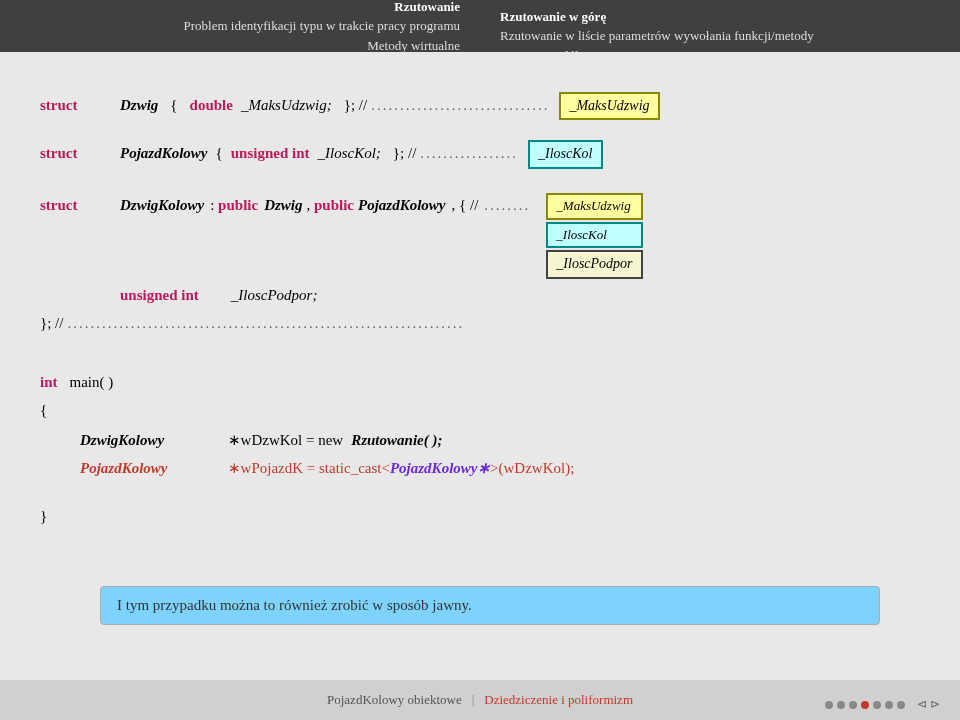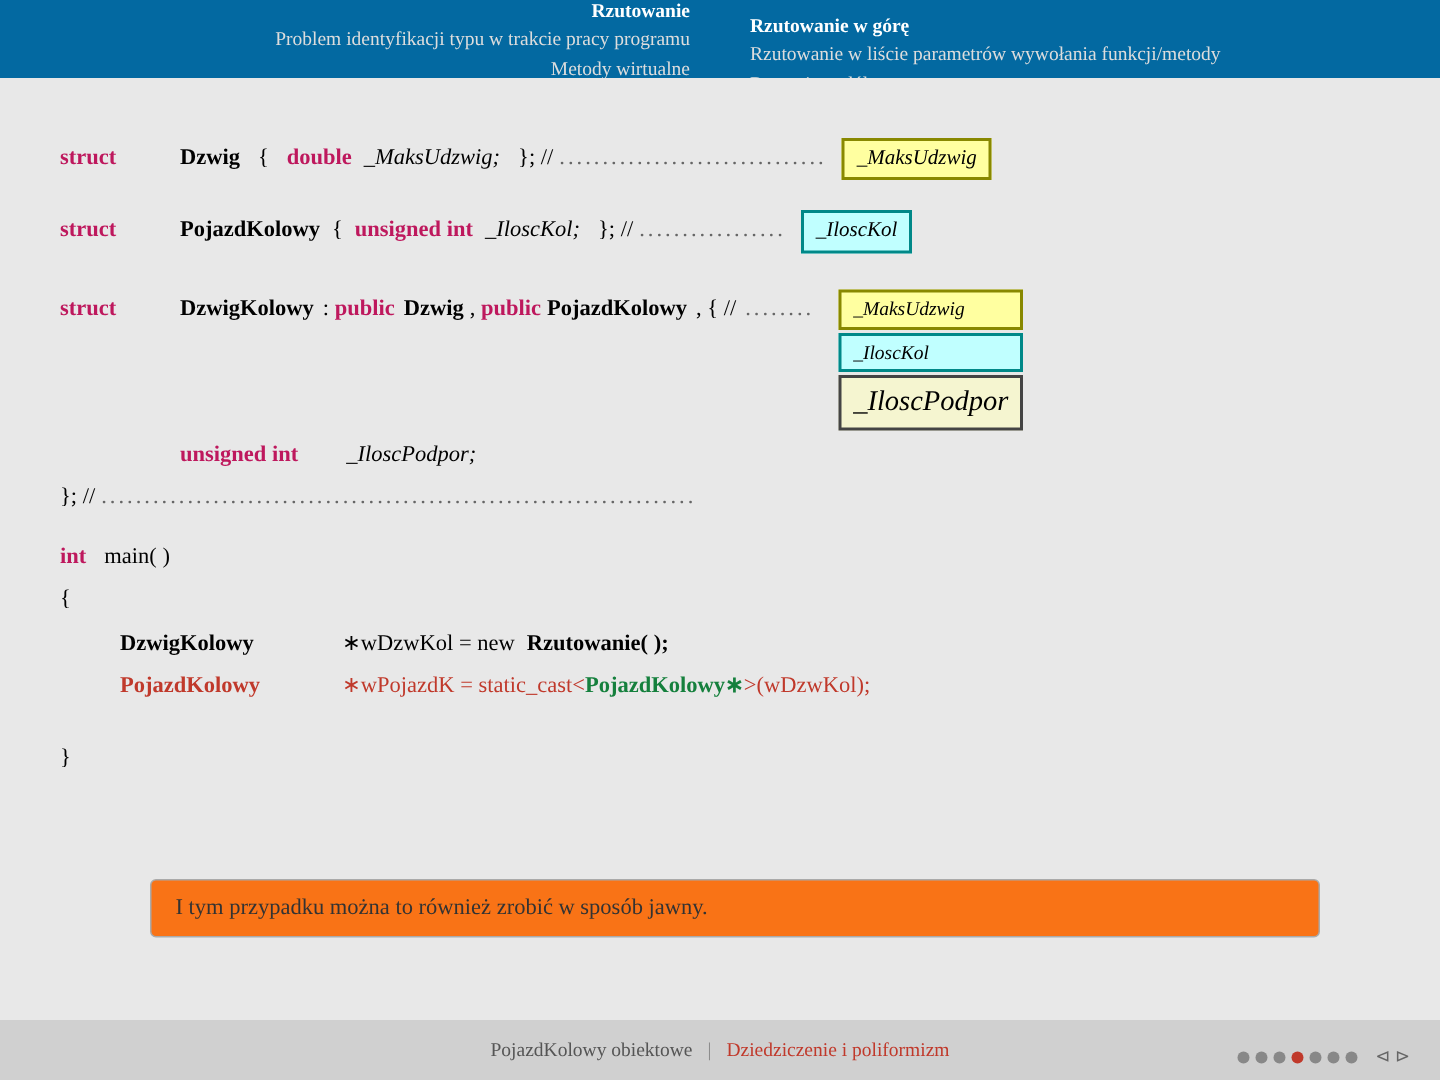--- a/index.html
+++ b/index.html
@@ -18,7 +18,7 @@
       position: absolute;
       top: 0; left: 0; right: 0;
       height: 52px;
-      background: #0369a1;
+      background: #404040;
       display: flex;
       align-items: stretch;
     }

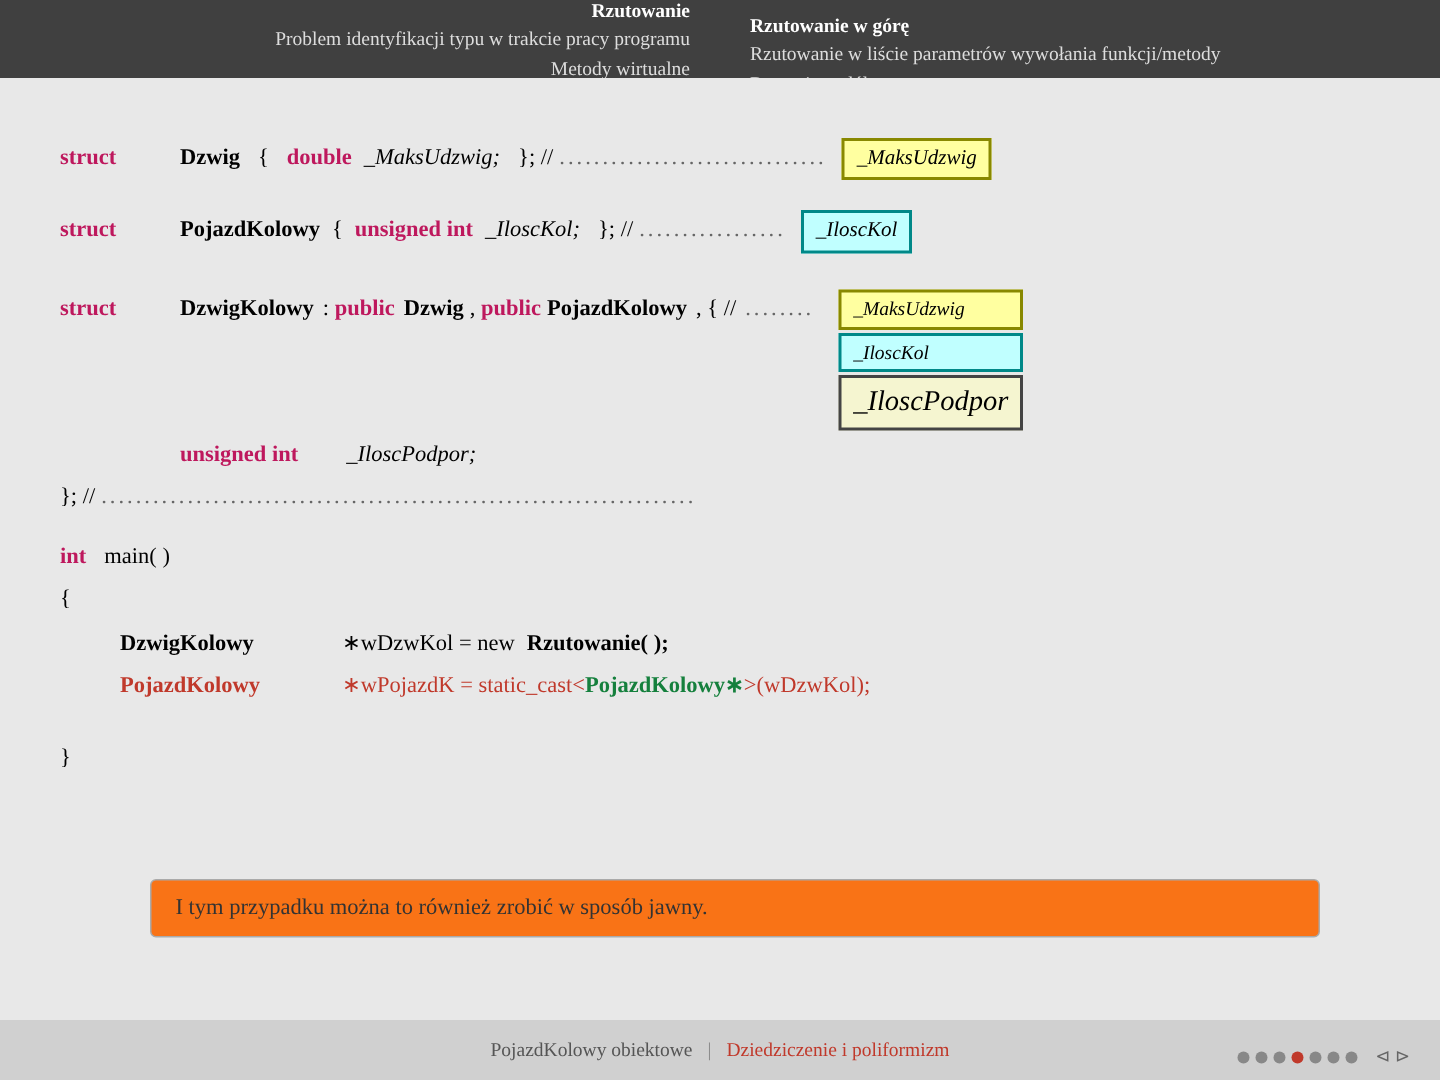--- a/index.html
+++ b/index.html
@@ -91,6 +91,7 @@
 
     .bf {
       font-weight: bold;
+      font-style: italic;
       color: #000;
     }
 

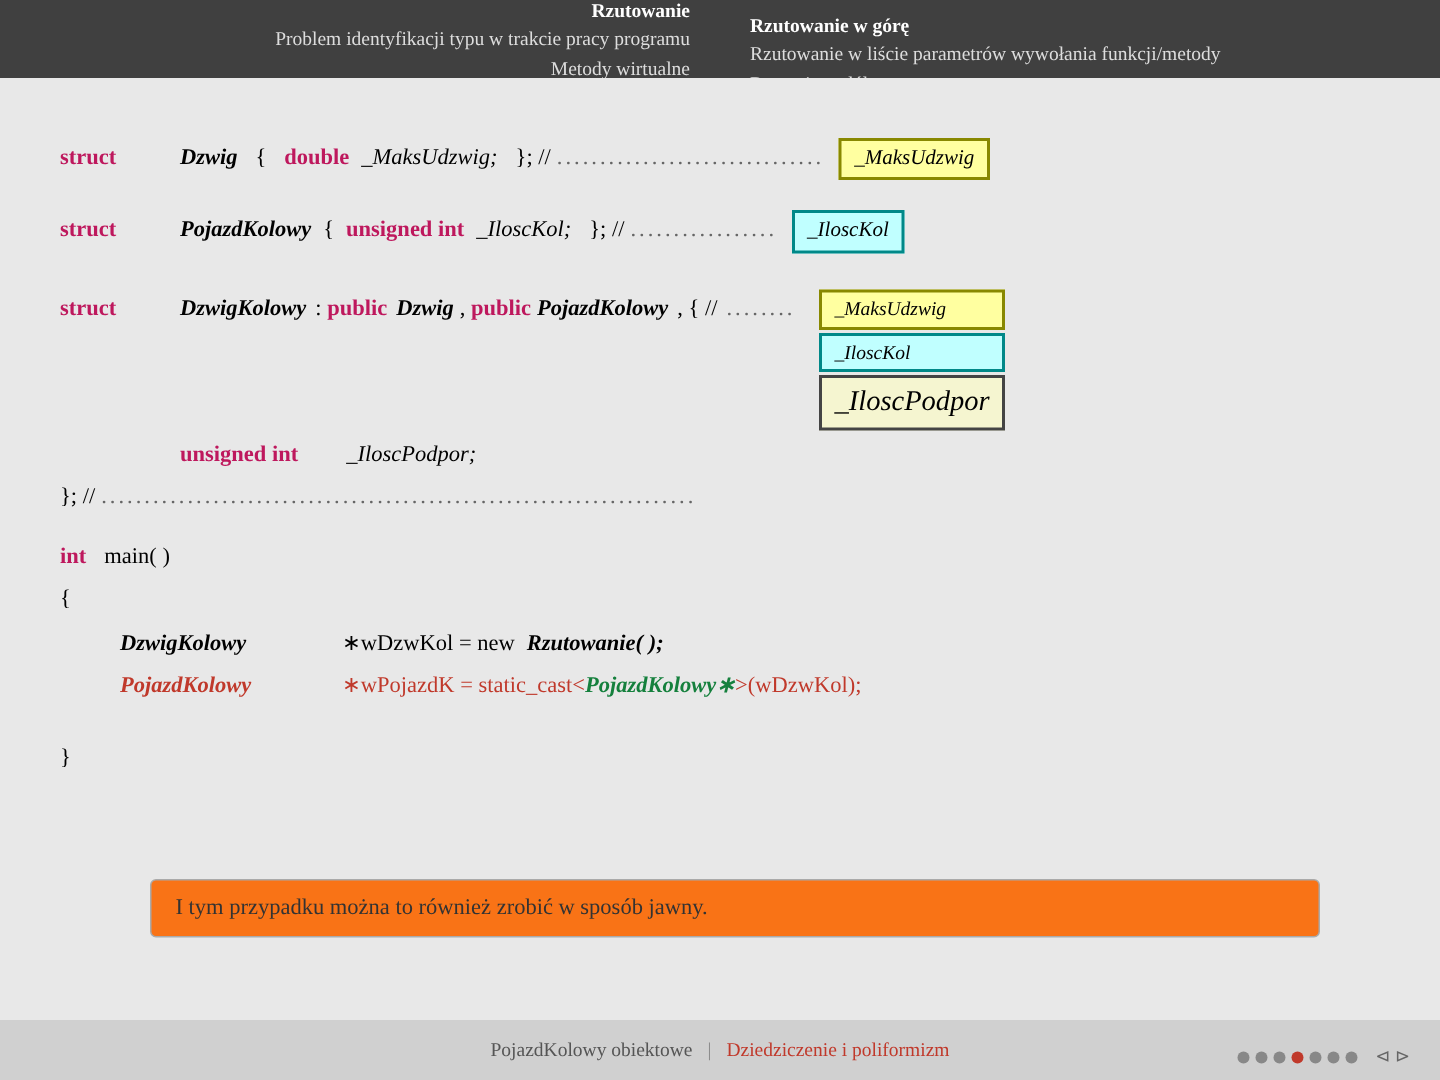--- a/index.html
+++ b/index.html
@@ -246,7 +246,7 @@
         <span style="margin-left:16px; display:inline-flex; flex-direction:column; gap:2px; vertical-align:top;">
           <span style="display:inline-block; border:2px solid #888800; background:#ffffa0; padding:1px 8px; font-style:italic; font-size:13px;">_MaksUdzwig</span>
           <span style="display:inline-block; border:2px solid #008888; background:#c0ffff; padding:1px 8px; font-style:italic; font-size:13px;">_IloscKol</span>
-          <span style="display:inline-block; border:2px solid #444; background:#f5f5d0; padding:1px 8px; font-style:italic; font-size:19px;">_IloscPodpor</span>
+          <span style="display:inline-block; border:2px solid #444; background:#f5f5d0; padding:1px 8px; font-style:italic; font-size:14px;">_IloscPodpor</span>
         </span>
       </div>
 

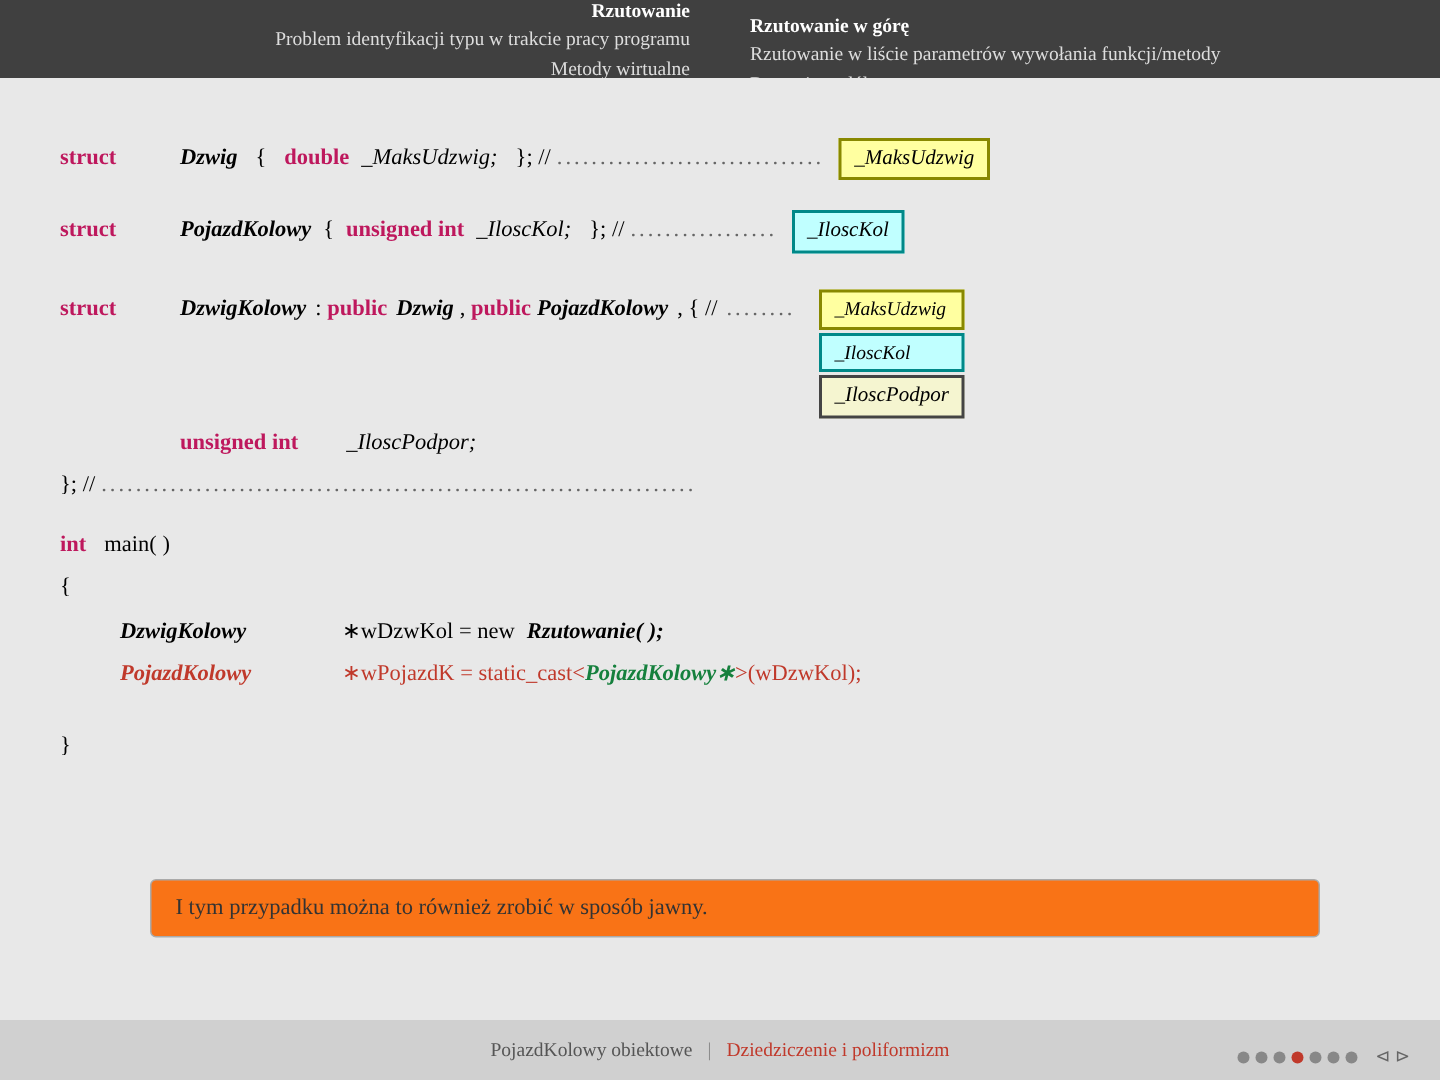--- a/index.html
+++ b/index.html
@@ -261,7 +261,7 @@
       </div>
     </div>
 
-    <div style="margin-top:16px;">
+    <div style="margin-top:35px;">
       <div class="code-line">
         <span class="kw">int</span>
         <span style="margin-left:12px;">main( )</span>

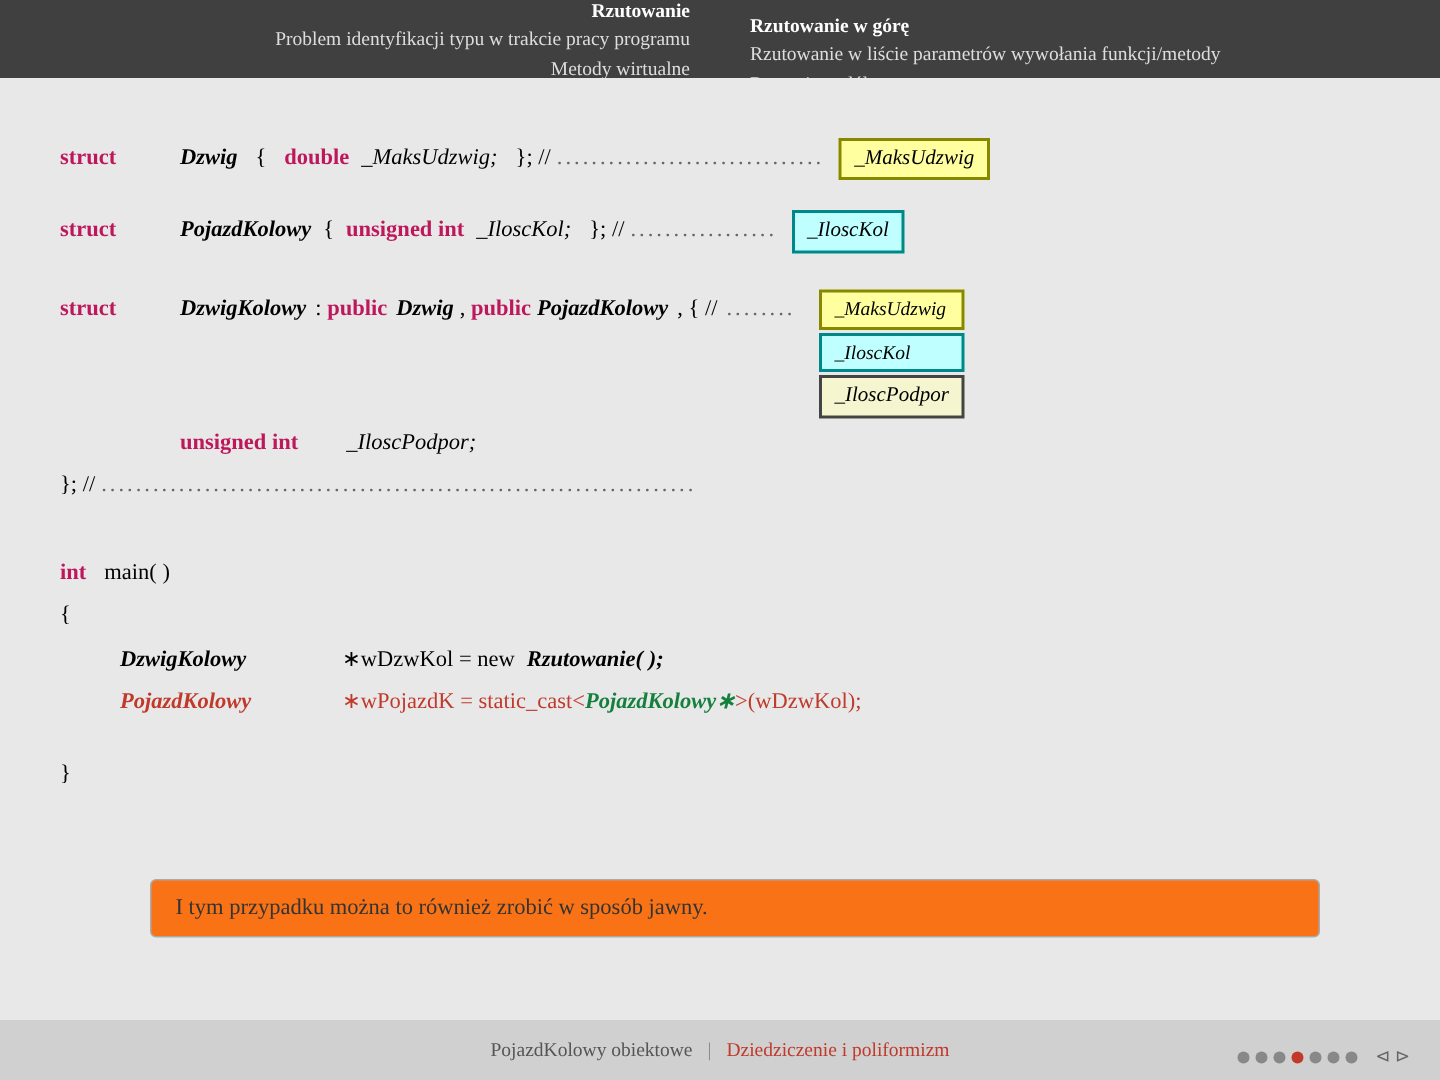--- a/index.html
+++ b/index.html
@@ -278,7 +278,7 @@
 
       <div class="code-line indent2" style="margin-top:4px; margin-left:40px;">
         <span class="bf" style="display:inline-block; min-width:140px; color:#c0392b;">PojazdKolowy</span>
-        <span style="margin-left:8px; color:#c0392b;">∗wPojazdK = static_cast&lt;<span class="bf" style="color:#15803d;">PojazdKolowy∗</span>&gt;(wDzwKol);</span>
+        <span style="margin-left:8px; color:#c0392b;">∗wPojazdK = static_cast&lt;<span class="bf" style="color:#6d28d9;">PojazdKolowy∗</span>&gt;(wDzwKol);</span>
       </div>
 
       <div class="code-line" style="margin-top:24px;">

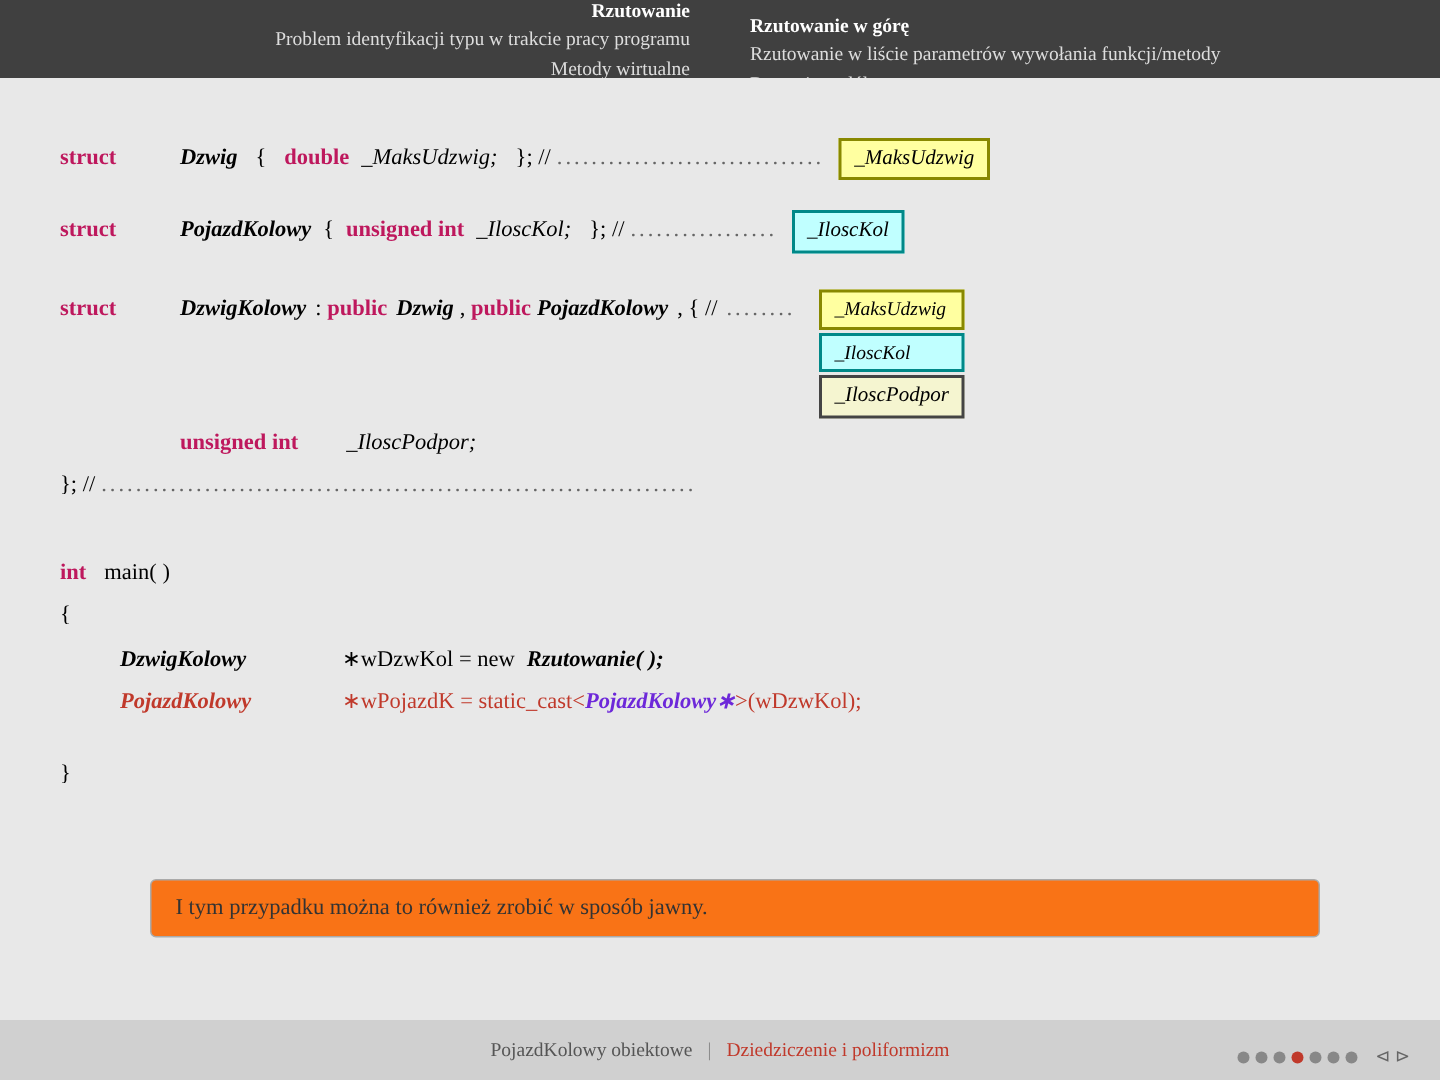--- a/index.html
+++ b/index.html
@@ -128,7 +128,7 @@
       bottom: 55px;
       left: 100px;
       right: 80px;
-      background: #f97316;
+      background: #7dd3fc;
       border: 1px solid #aaa;
       border-radius: 4px;
       padding: 10px 16px;

